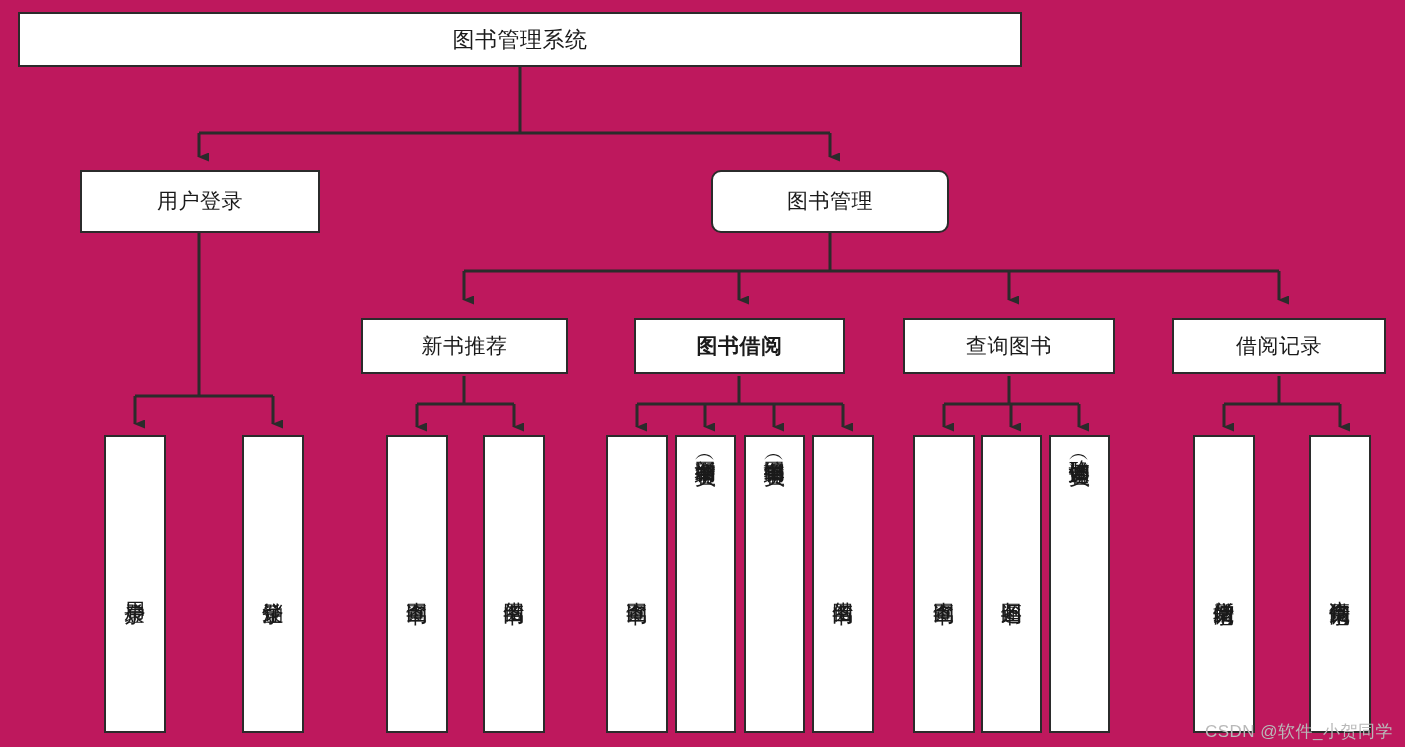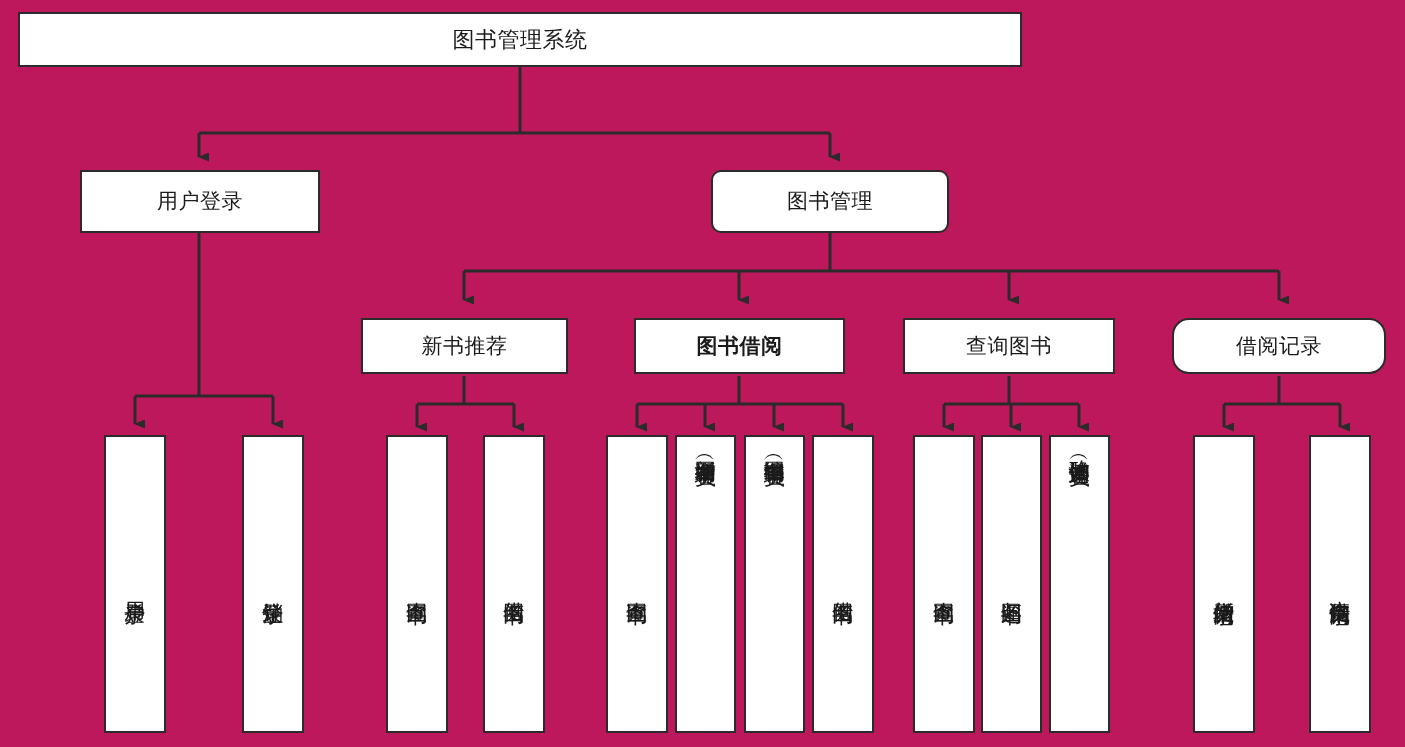--- a/index.html
+++ b/index.html
@@ -157,7 +157,7 @@
     <span class="node-label">查询图书</span>
   </div>
 
-  <div class="node h" style="left:1172px; top:318px; width:214px; height:56px;border-radius:17px;">
+  <div class="node h" style="left:1172px; top:318px; width:214px; height:56px;">
     <span class="node-label">借阅记录</span>
   </div>
 

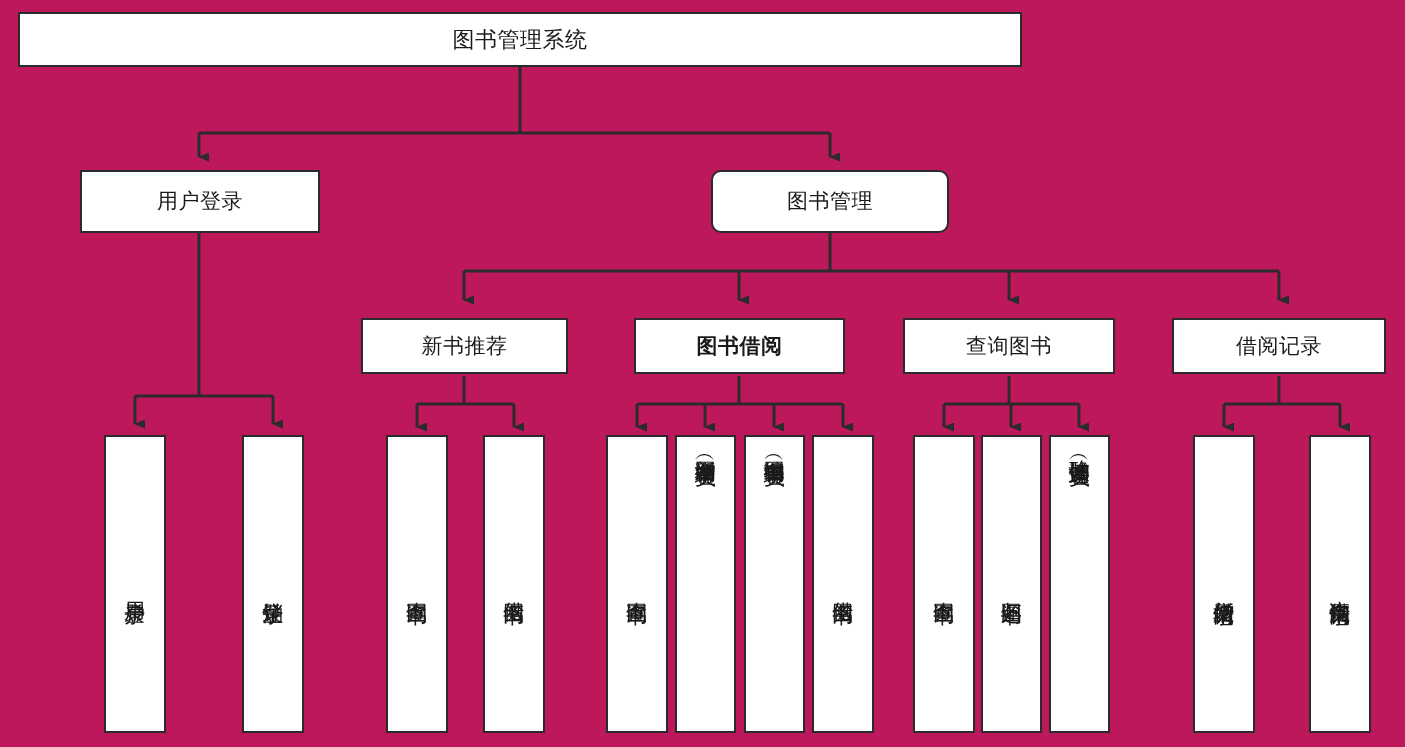--- a/index.html
+++ b/index.html
@@ -213,6 +213,7 @@
     <span class="node-label">查询借阅记录</span>
   </div>
 
+  <div id="watermark">CSDN @软件_小贺同学</div>
 
 </div>
 

